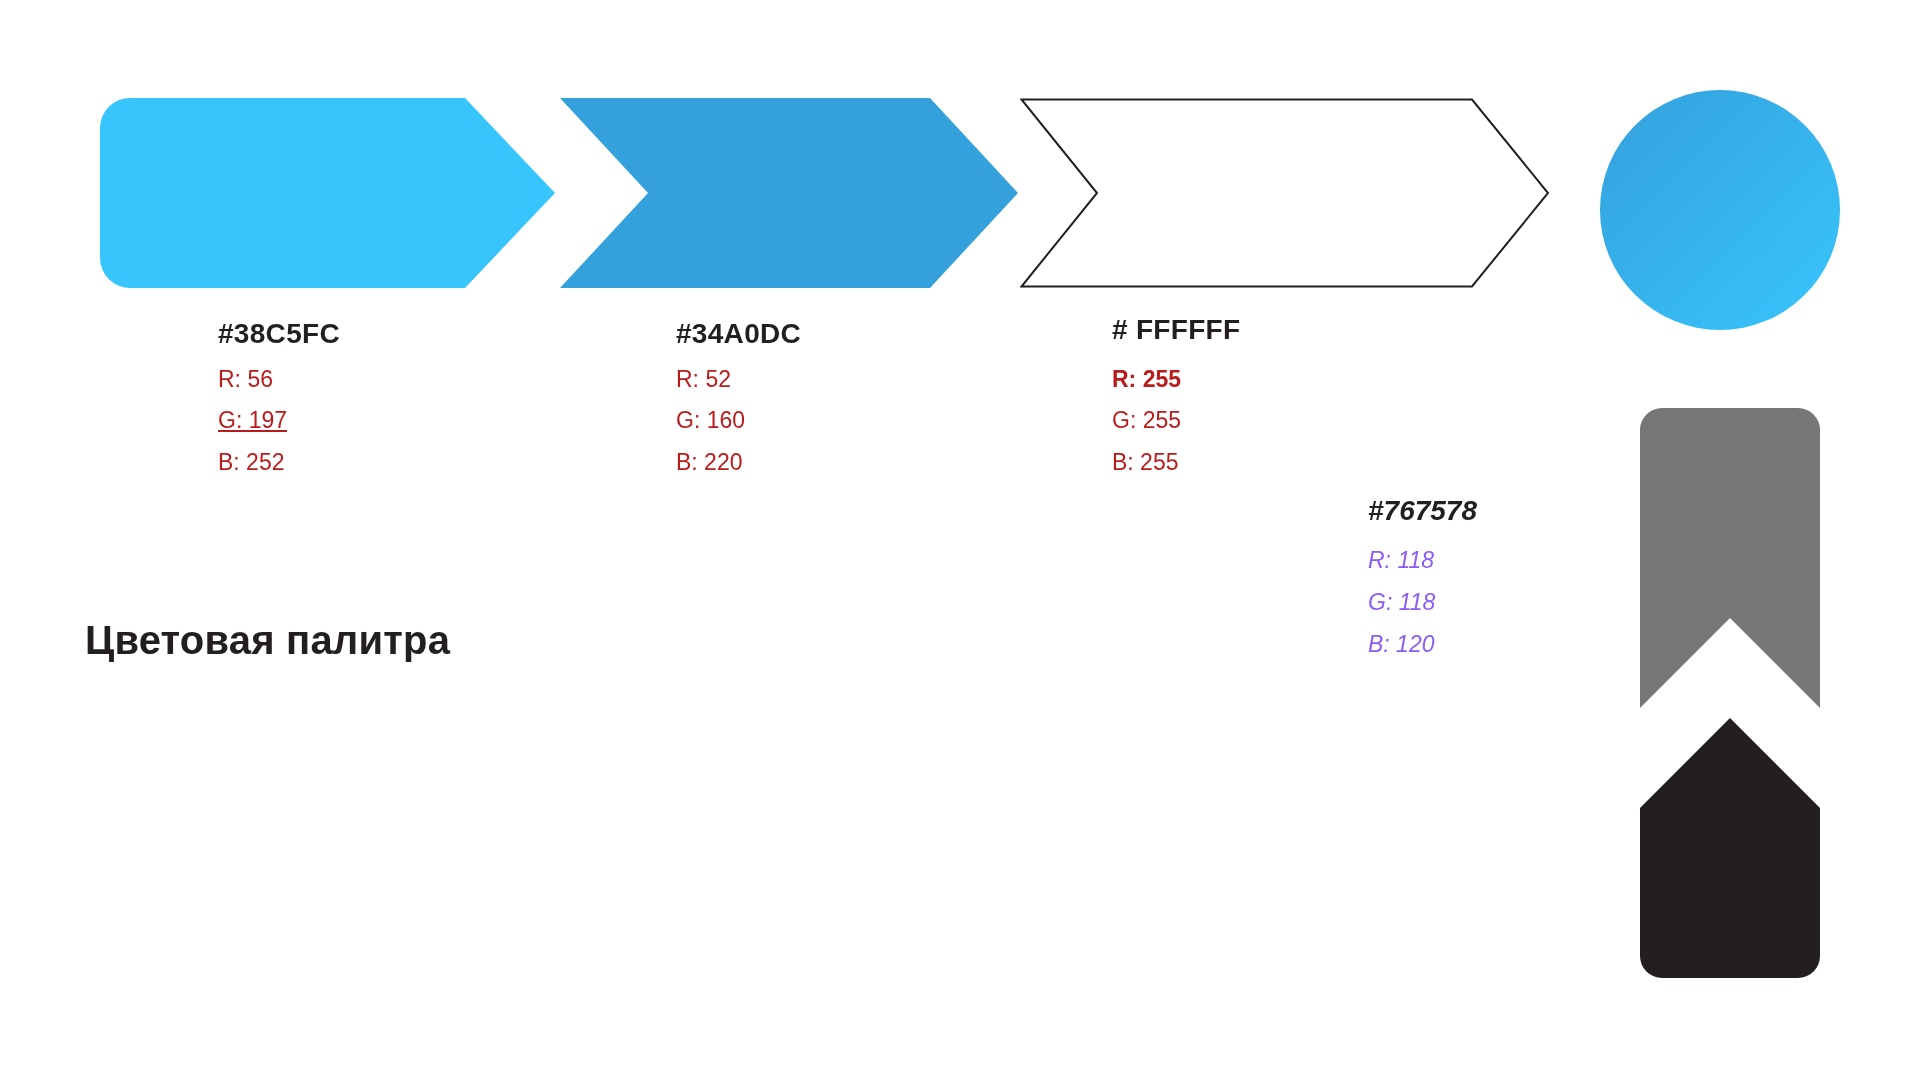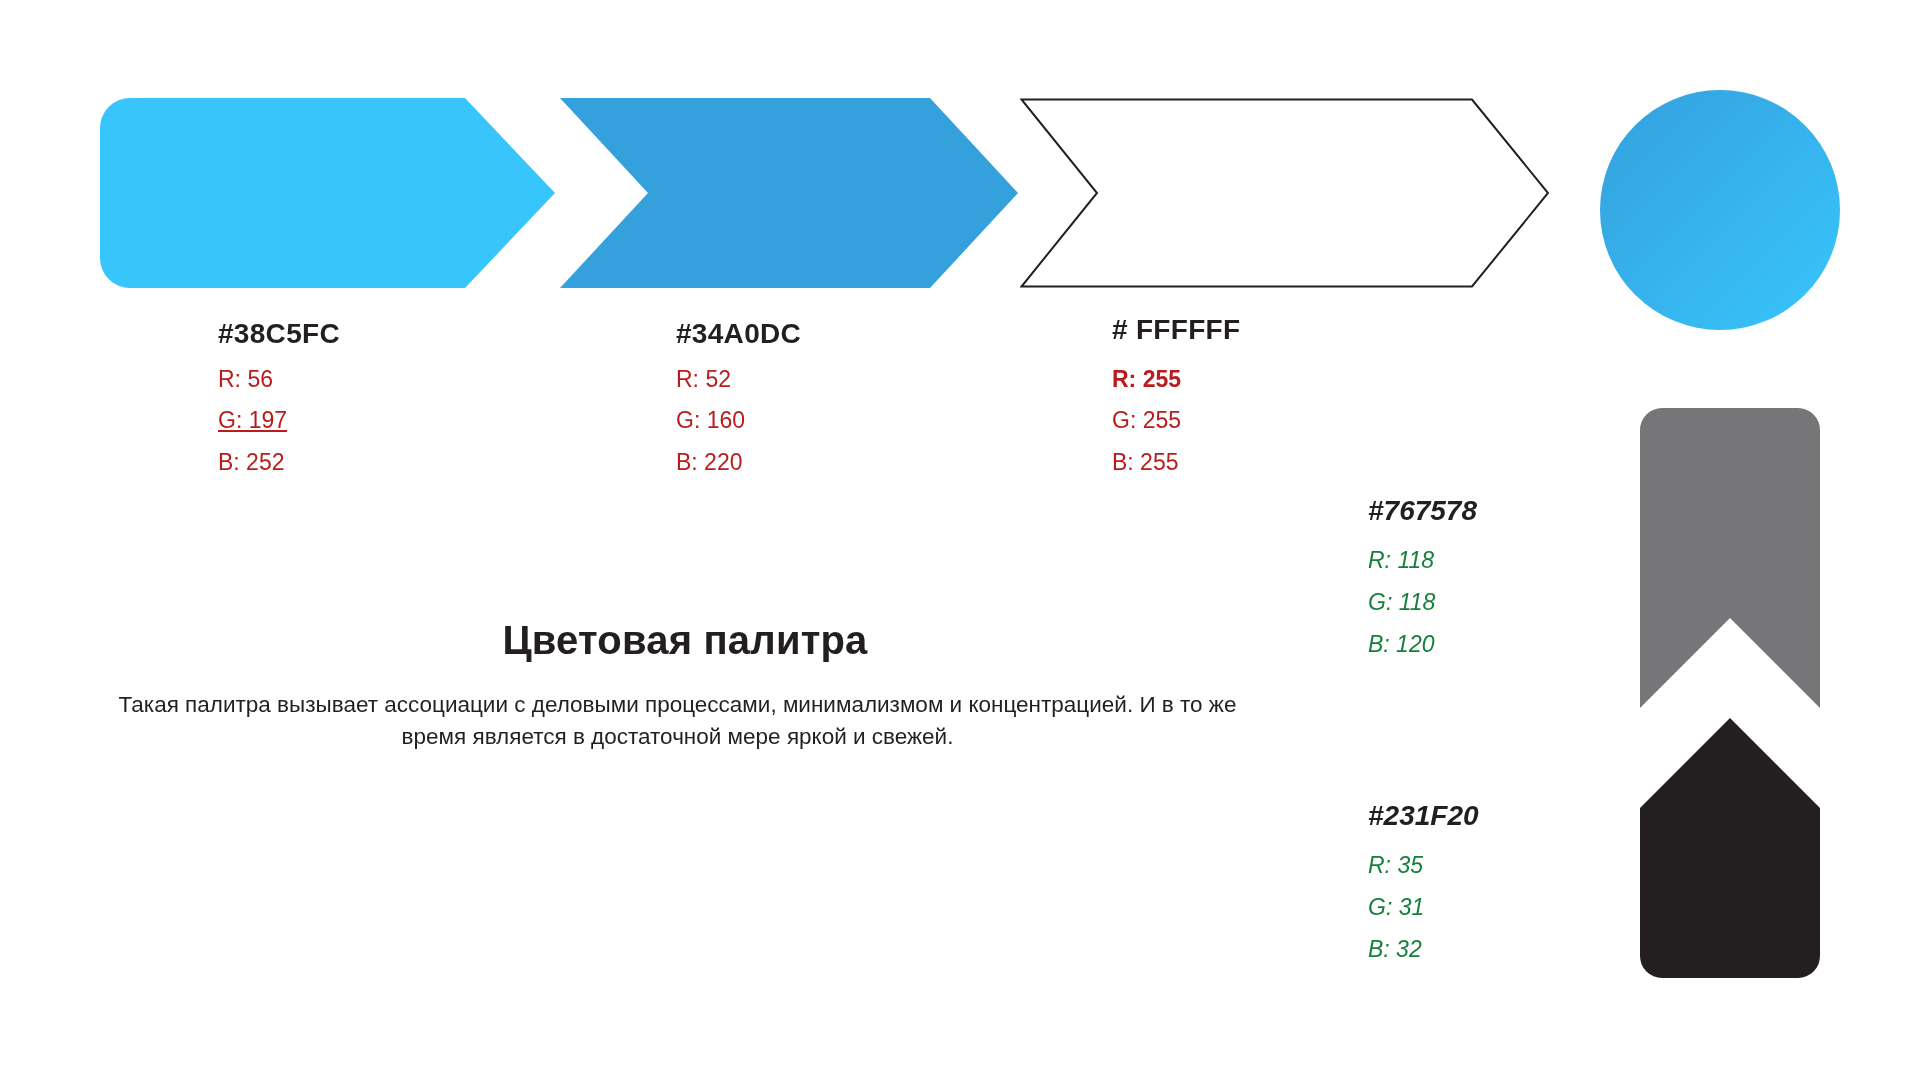--- a/index.html
+++ b/index.html
@@ -92,7 +92,7 @@
   .right-block .rgb-line {
     font-size: 23px;
     line-height: 42px;
-    color: #15803d;
+    color: #8b5cf6;
     white-space: nowrap;
   }
 

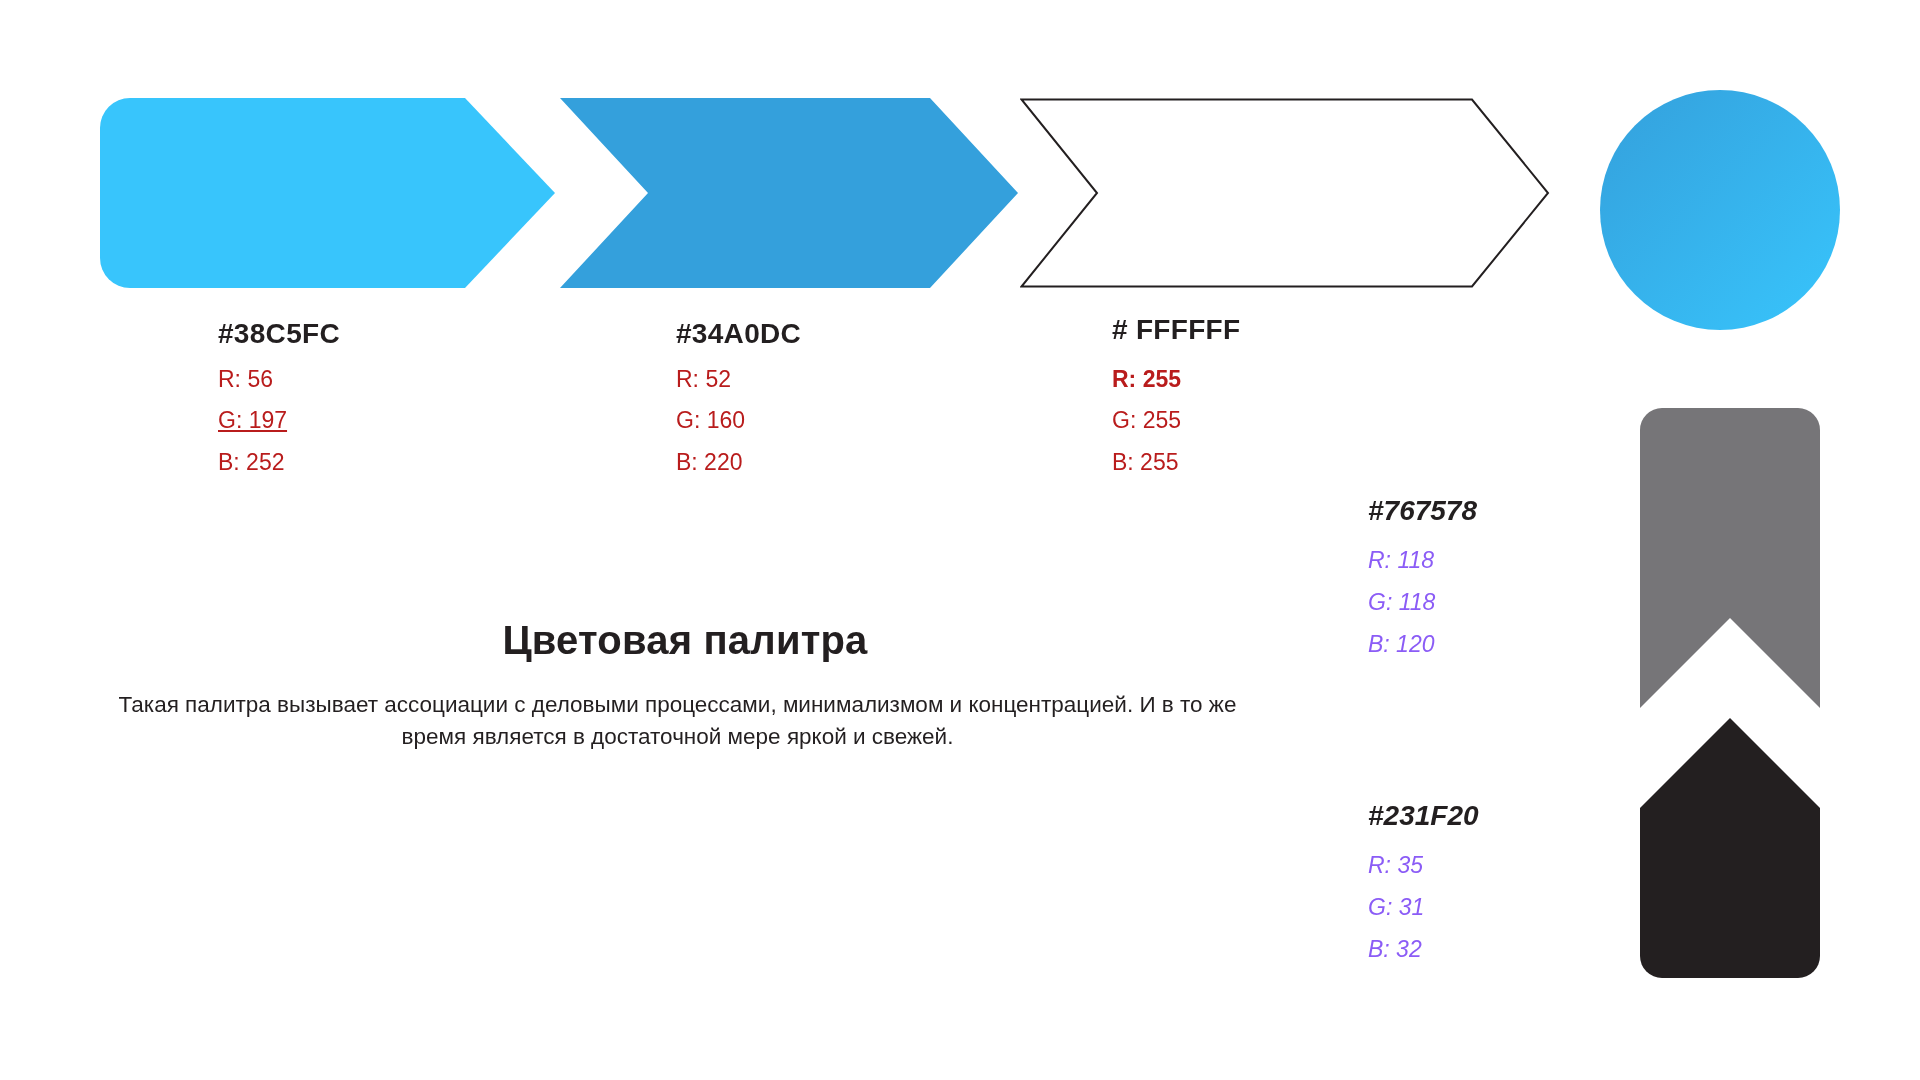--- a/index.html
+++ b/index.html
@@ -102,7 +102,6 @@
     left: 85px;
     top: 618px;
     width: 1200px;
-    text-align: center;
   }
   .copy h1 {
     font-size: 40px;

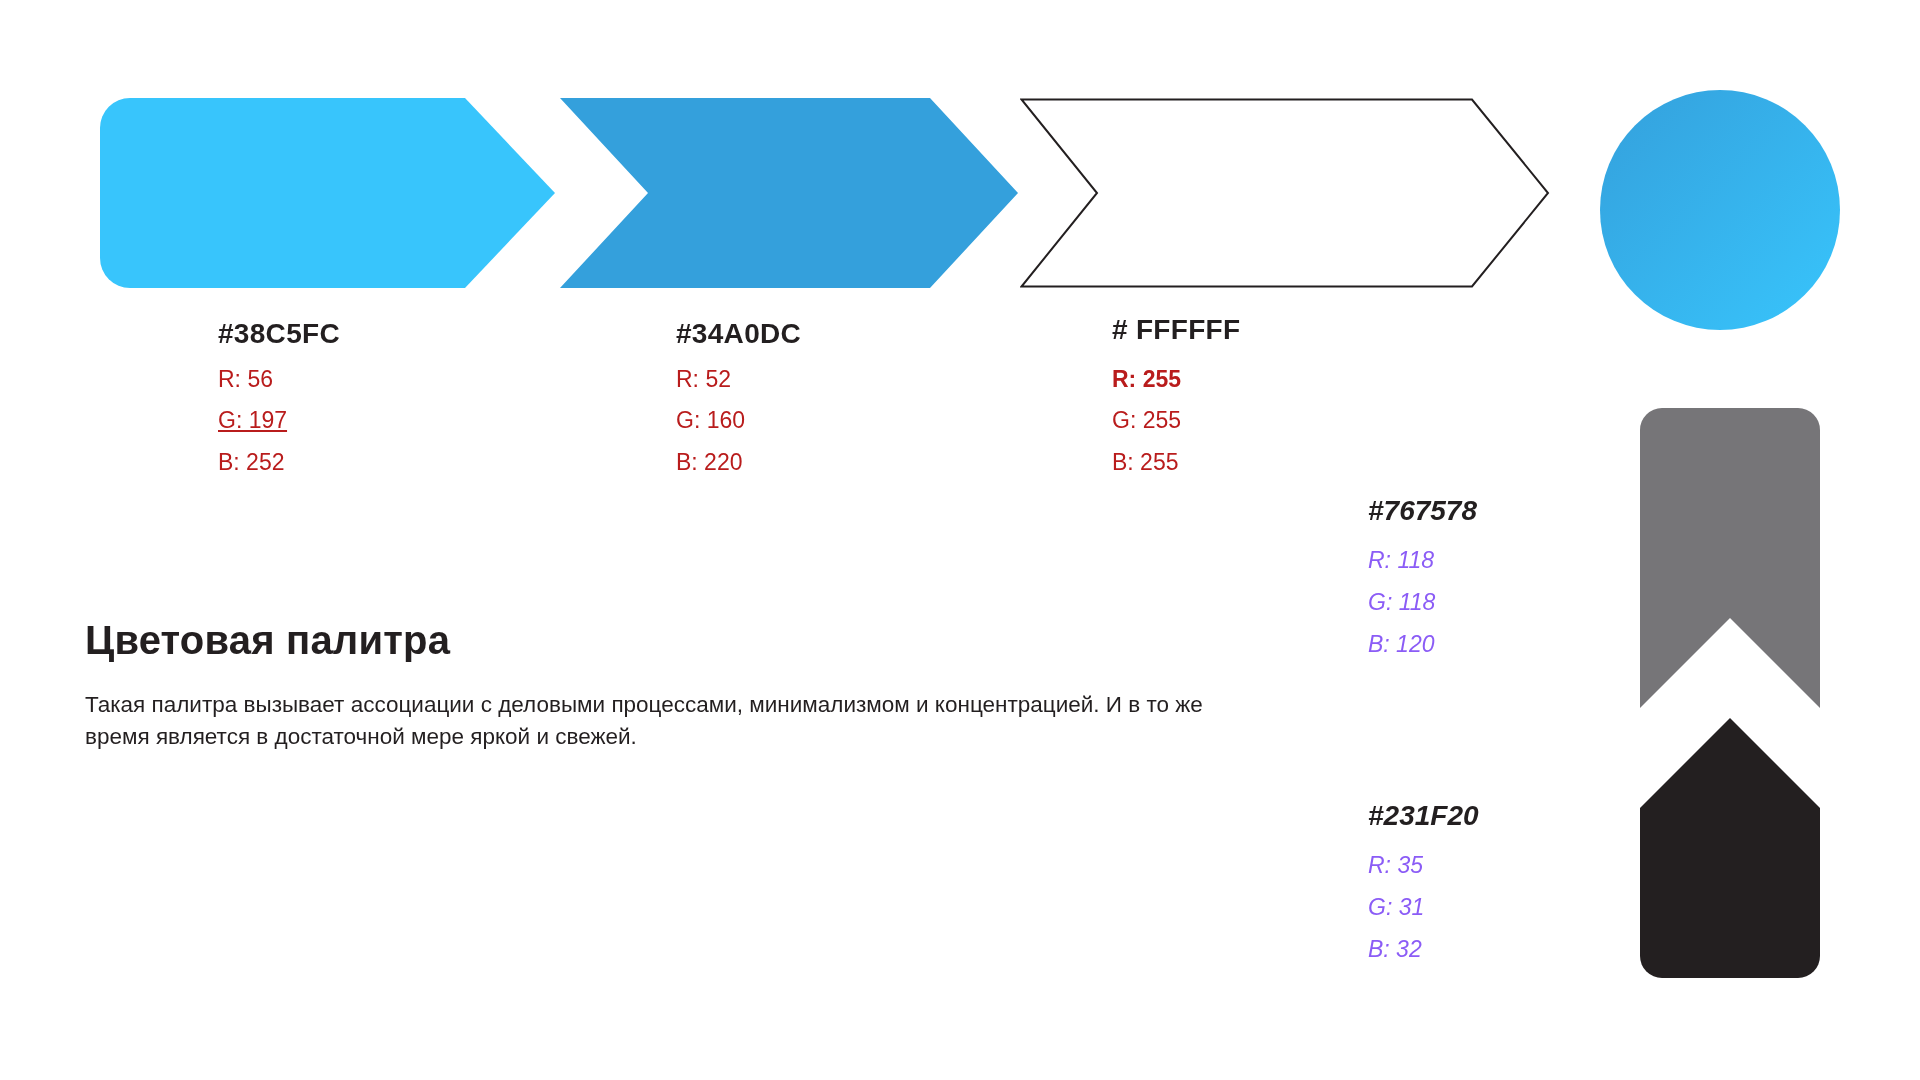--- a/index.html
+++ b/index.html
@@ -190,7 +190,6 @@
 
   <div class="copy">
     <h1>Цветовая палитра</h1>
-    <p>Такая палитра вызывает ассоциации с деловыми процессами, минимализмом и концентрацией. И в то же время является в достаточной мере яркой и свежей.</p>
   </div>
 
 </div>

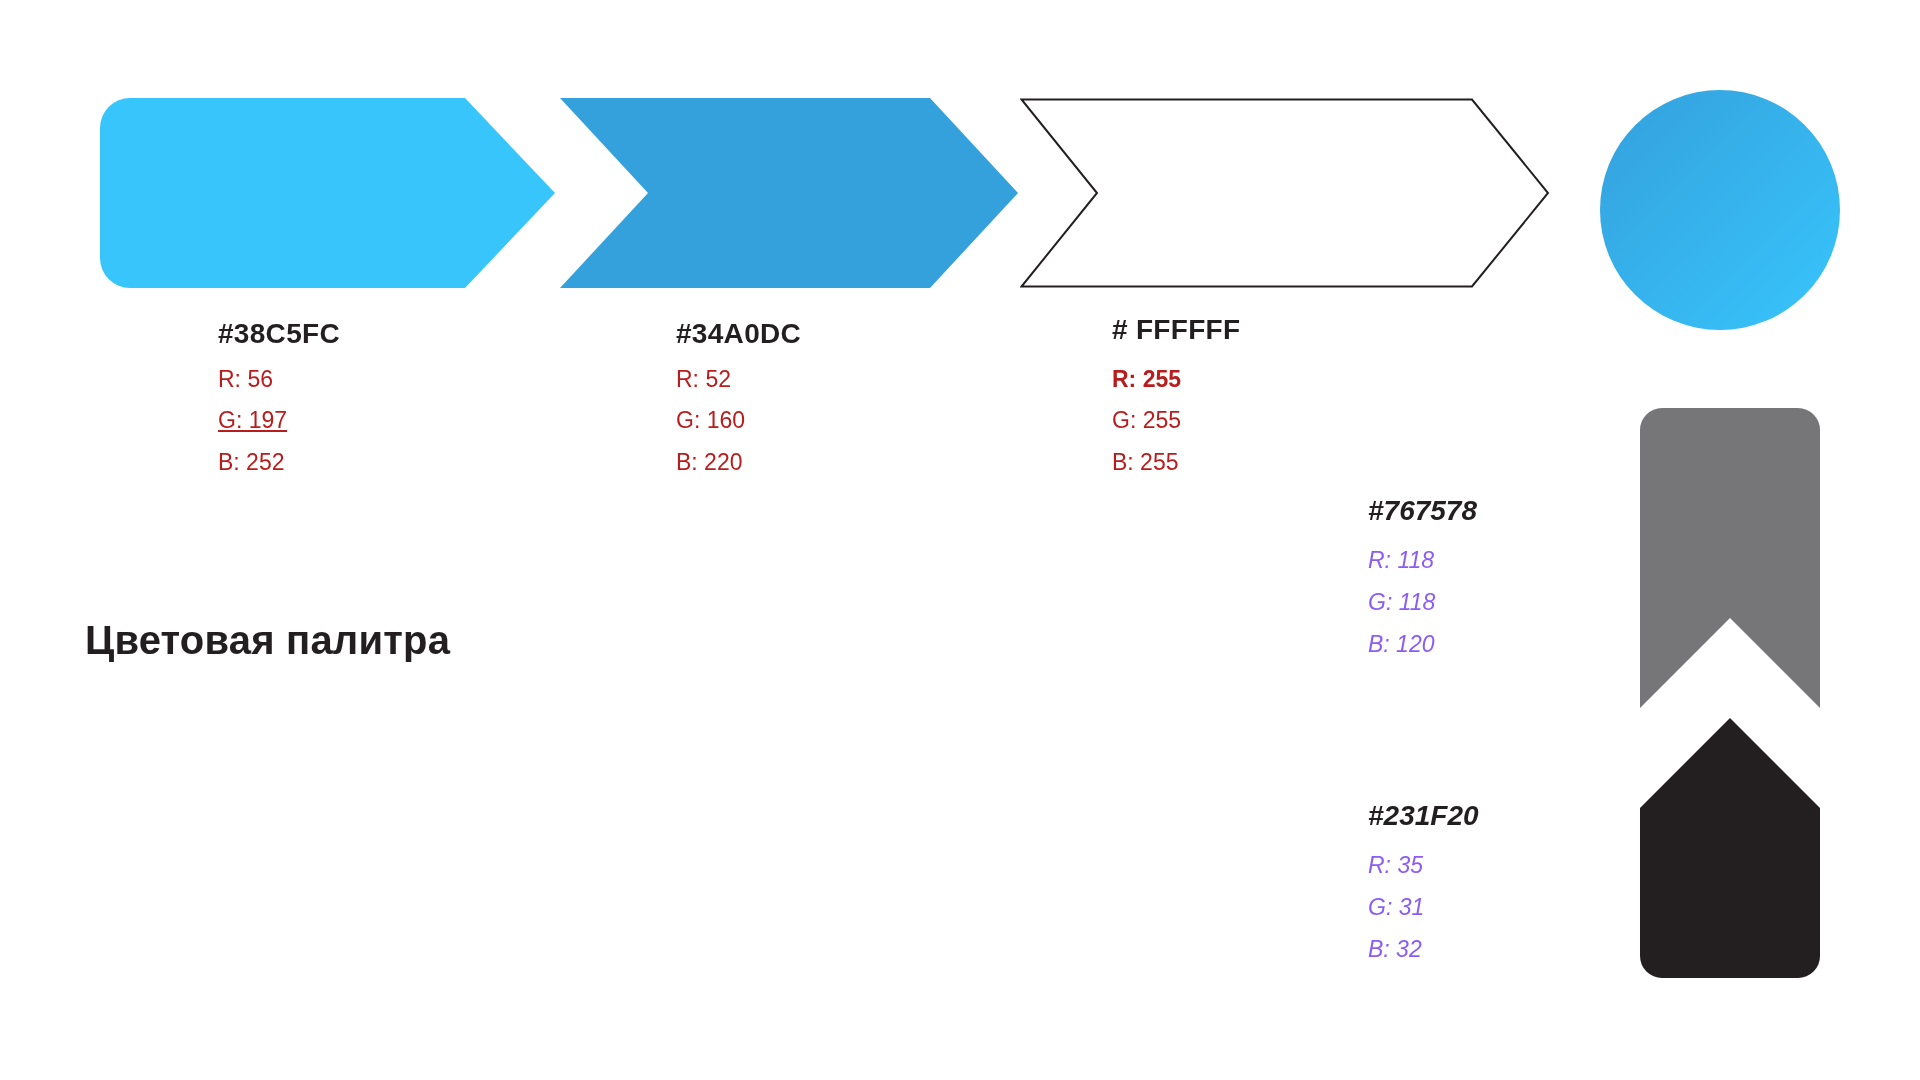--- a/index.html
+++ b/index.html
@@ -181,12 +181,6 @@
     <div class="rgb-line">B: 120</div>
   </div>
 
-  <div class="right-block" style="top:800px;">
-    <p class="hex">#231F20</p>
-    <div class="rgb-line">R: 35</div>
-    <div class="rgb-line">G: 31</div>
-    <div class="rgb-line">B: 32</div>
-  </div>
 
   <div class="copy">
     <h1>Цветовая палитра</h1>

